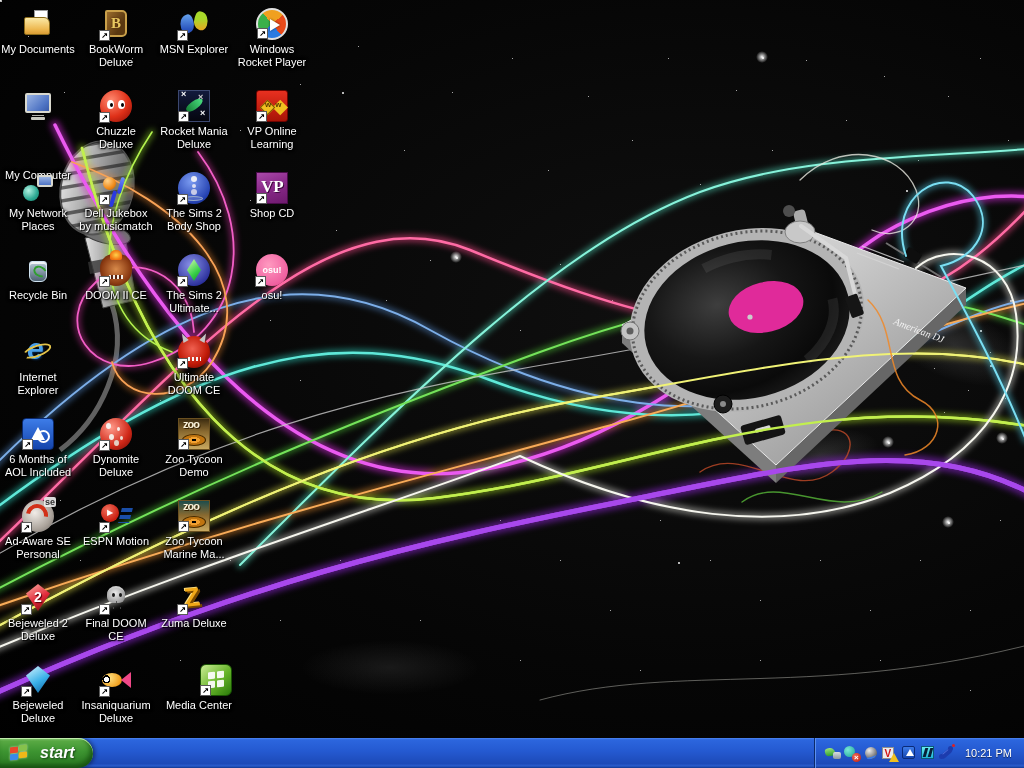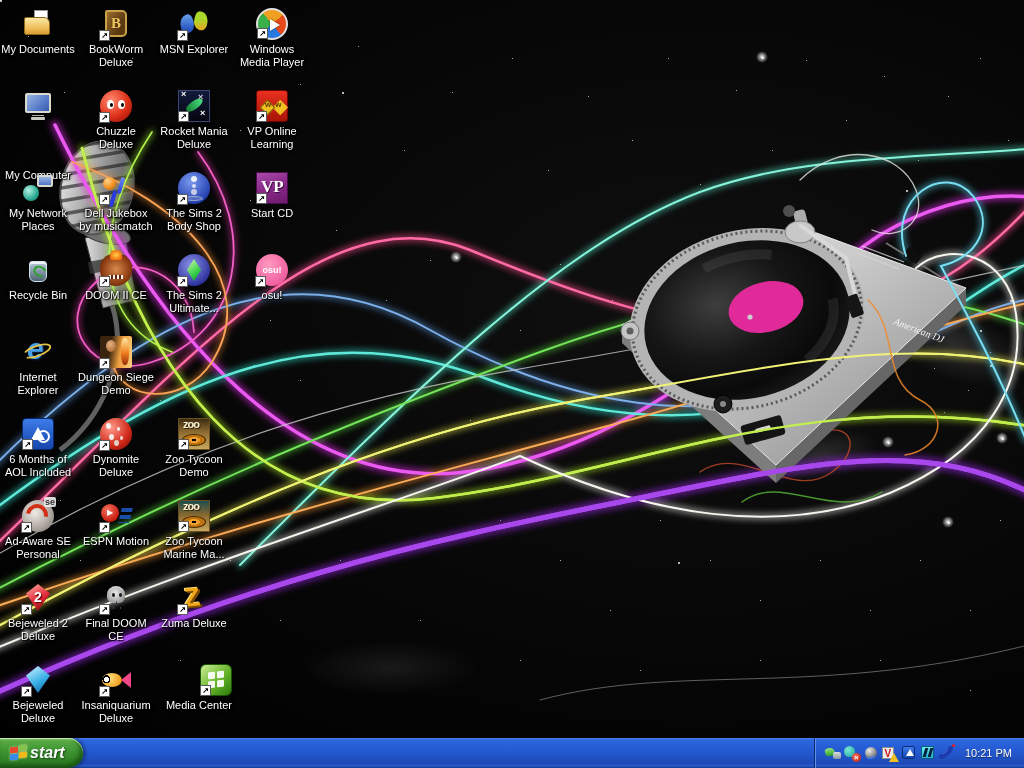--- a/index.html
+++ b/index.html
@@ -577,7 +577,7 @@
       <div class="art art-wmp">
         <div class="sc"></div>
       </div>
-      <div class="lbl">Windows Media Player</div>
+      <div class="lbl">Windows Rocket Player</div>
     </div>
       <div class="cell" style="left: 234px; top: 90px;">
       <div class="art art-vp-online">

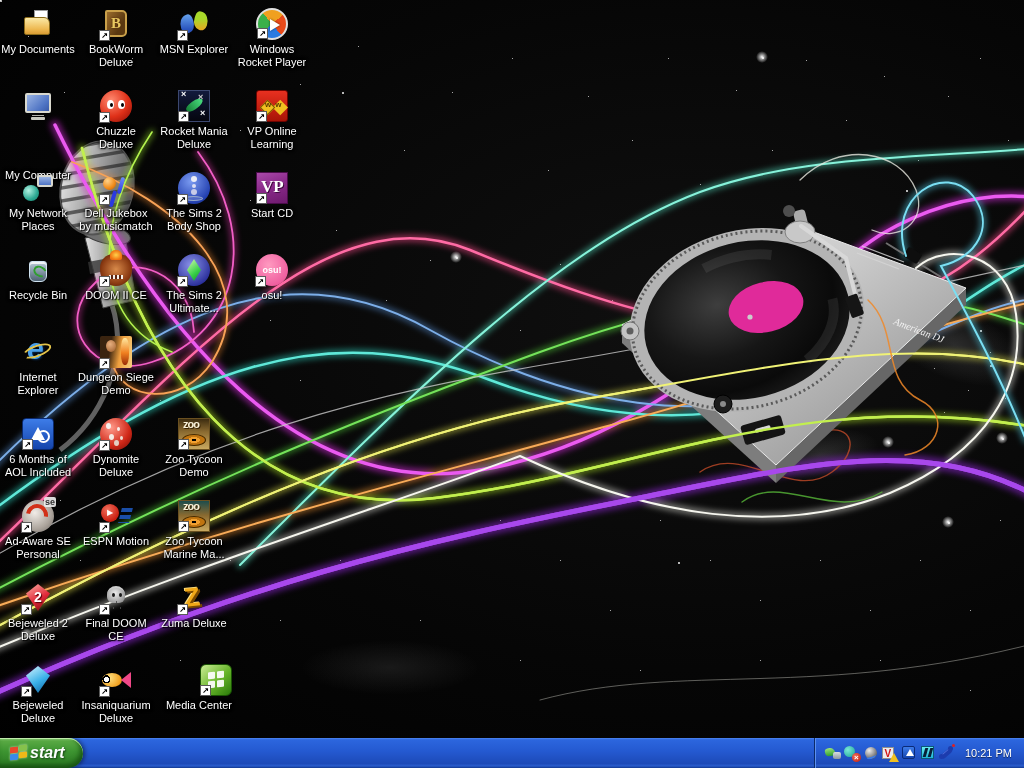--- a/index.html
+++ b/index.html
@@ -589,7 +589,7 @@
       <div class="art art-start-cd">
         <div class="sc"></div>
       </div>
-      <div class="lbl">Start CD</div>
+      <div class="lbl">Shop CD</div>
     </div>
       <div class="cell" style="left: 234px; top: 254px;">
       <div class="art art-osu">

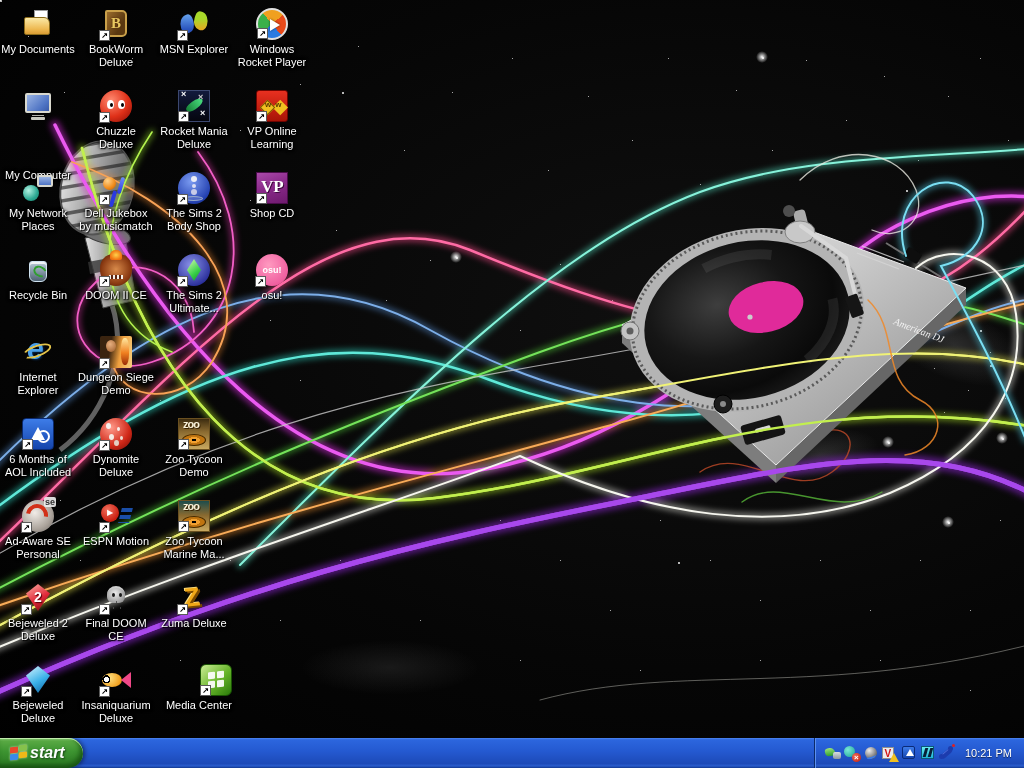--- a/index.html
+++ b/index.html
@@ -495,12 +495,6 @@
       </div>
       <div class="lbl">DOOM II CE</div>
     </div>
-      <div class="cell" style="left: 78px; top: 336px;">
-      <div class="art art-dungeon-siege">
-        <div class="sc"></div>
-      </div>
-      <div class="lbl">Dungeon Siege Demo</div>
-    </div>
       <div class="cell" style="left: 78px; top: 418px;">
       <div class="art art-dynomite">
         <div class="sc"></div>

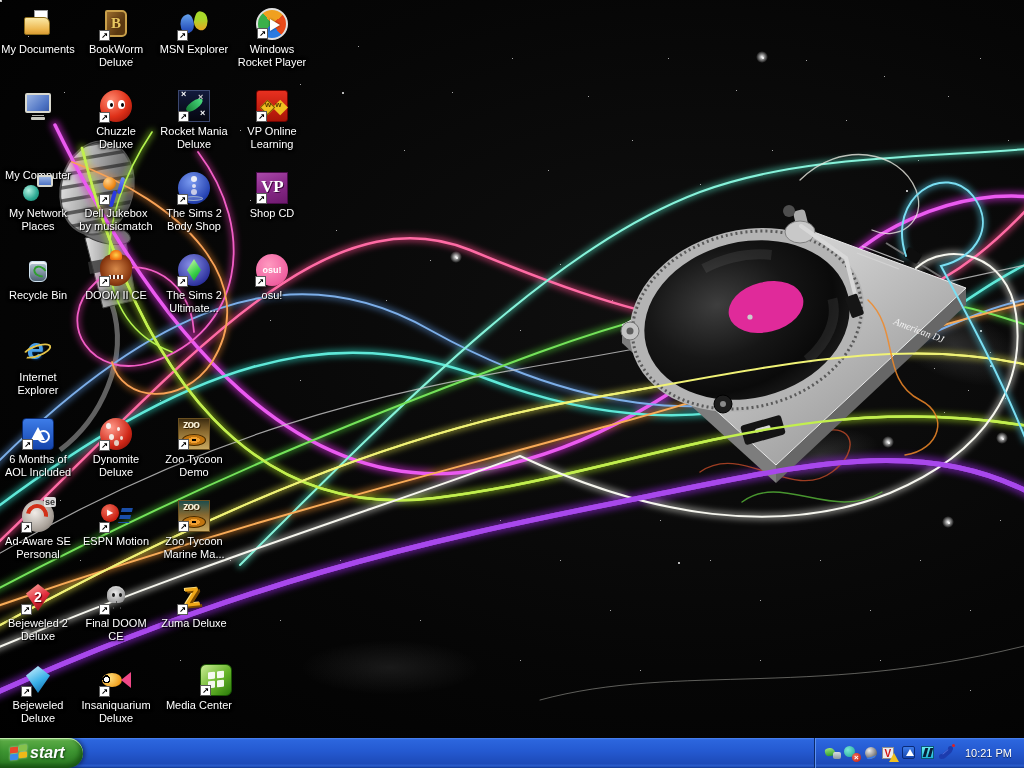--- a/index.html
+++ b/index.html
@@ -543,6 +543,12 @@
       </div>
       <div class="lbl">The Sims 2 Ultimate...</div>
     </div>
+      <div class="cell" style="left: 156px; top: 336px;">
+      <div class="art art-ultimate-doom">
+        <div class="sc"></div>
+      </div>
+      <div class="lbl">Ultimate DOOM CE</div>
+    </div>
       <div class="cell" style="left: 156px; top: 418px;">
       <div class="art art-zoo-tycoon">
         <div class="sc"></div>

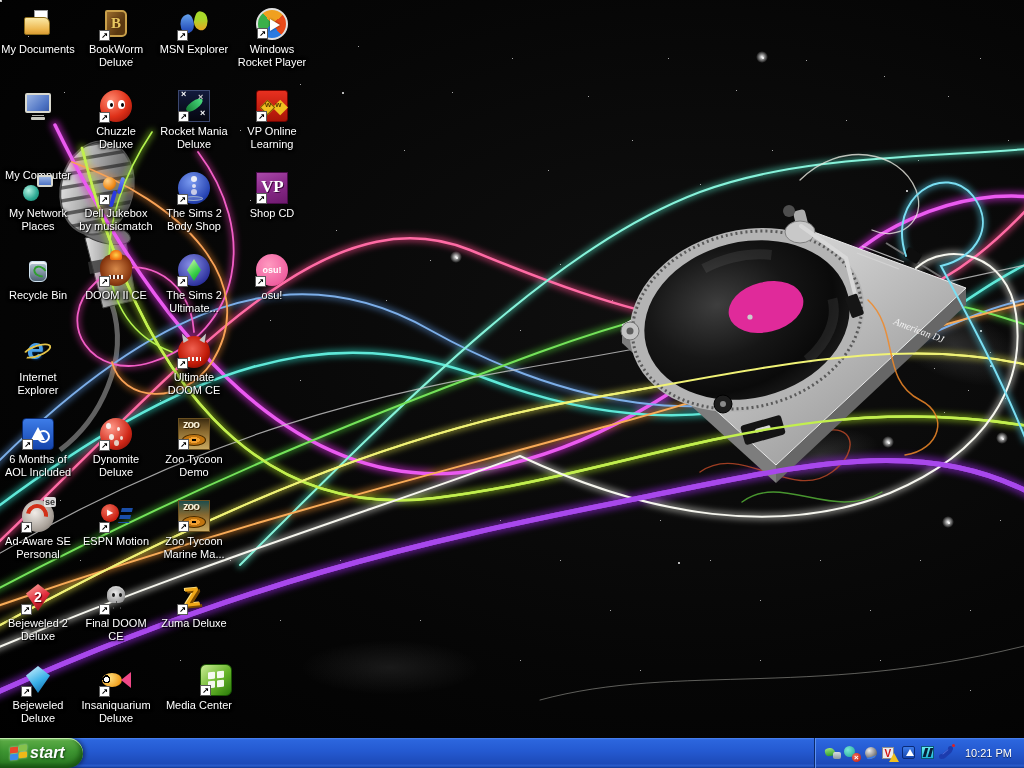--- a/index.html
+++ b/index.html
@@ -208,7 +208,7 @@
   
   .taskbar{position:absolute;left:0;bottom:0;width:1024px;height:30px;display:flex;align-items:stretch;
     background:linear-gradient(#4e86f2 0%,#2c66de 6%,#2459d0 45%,#1d4ab8 85%,#2a5ccc 93%,#11378e 100%);}
-  .start{display:flex;align-items:center;gap:2px;height:30px;padding:0 18px 0 9px;
+  .start{display:flex;align-items:center;gap:12px;height:30px;padding:0 18px 0 9px;
     border-radius:0 15px 15px 0;cursor:pointer;
     background:linear-gradient(#8fd07a 0%,#58a943 10%,#3d9431 45%,#2f7f25 82%,#256a1d 100%);
     box-shadow:inset 0 1px 0 rgba(200,240,180,.9),inset -3px -3px 5px rgba(15,70,12,.7),2px 0 4px rgba(0,0,0,.45);}

